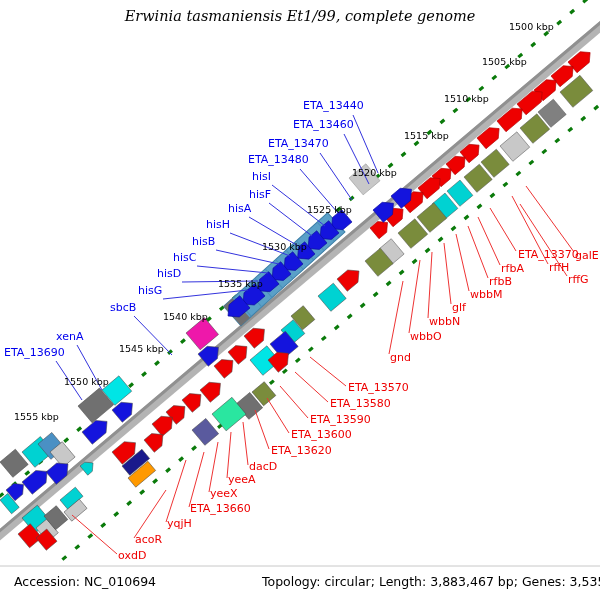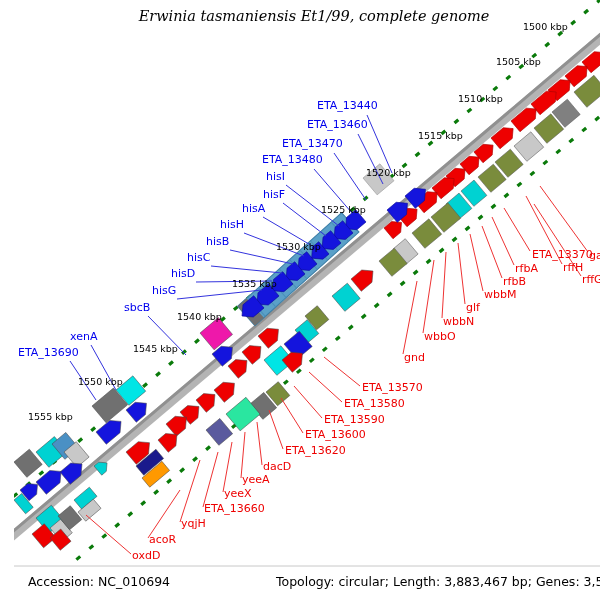--- a/index.html
+++ b/index.html
@@ -10,7 +10,7 @@
     overflow:hidden;
     position:relative;
   }
-  #stage{position:absolute;left:14px;top:0;width:512px;height:600px;}
+  #stage{position:absolute;left:0;top:0;width:512px;height:600px;}
   svg{position:absolute;left:0;top:0;}
   .ttl{
     font-family:"DejaVu Serif", serif;

